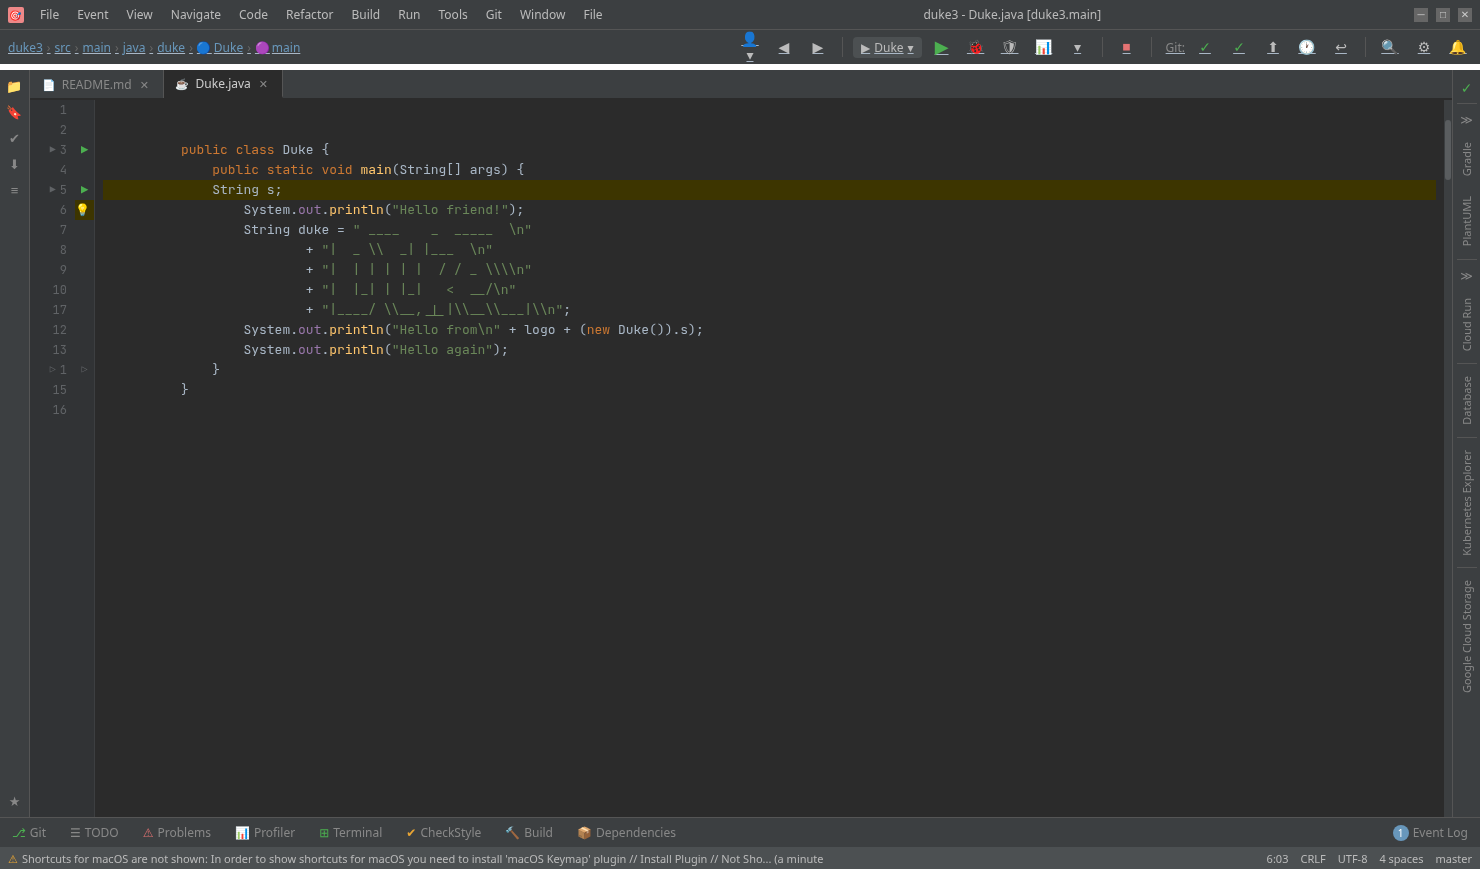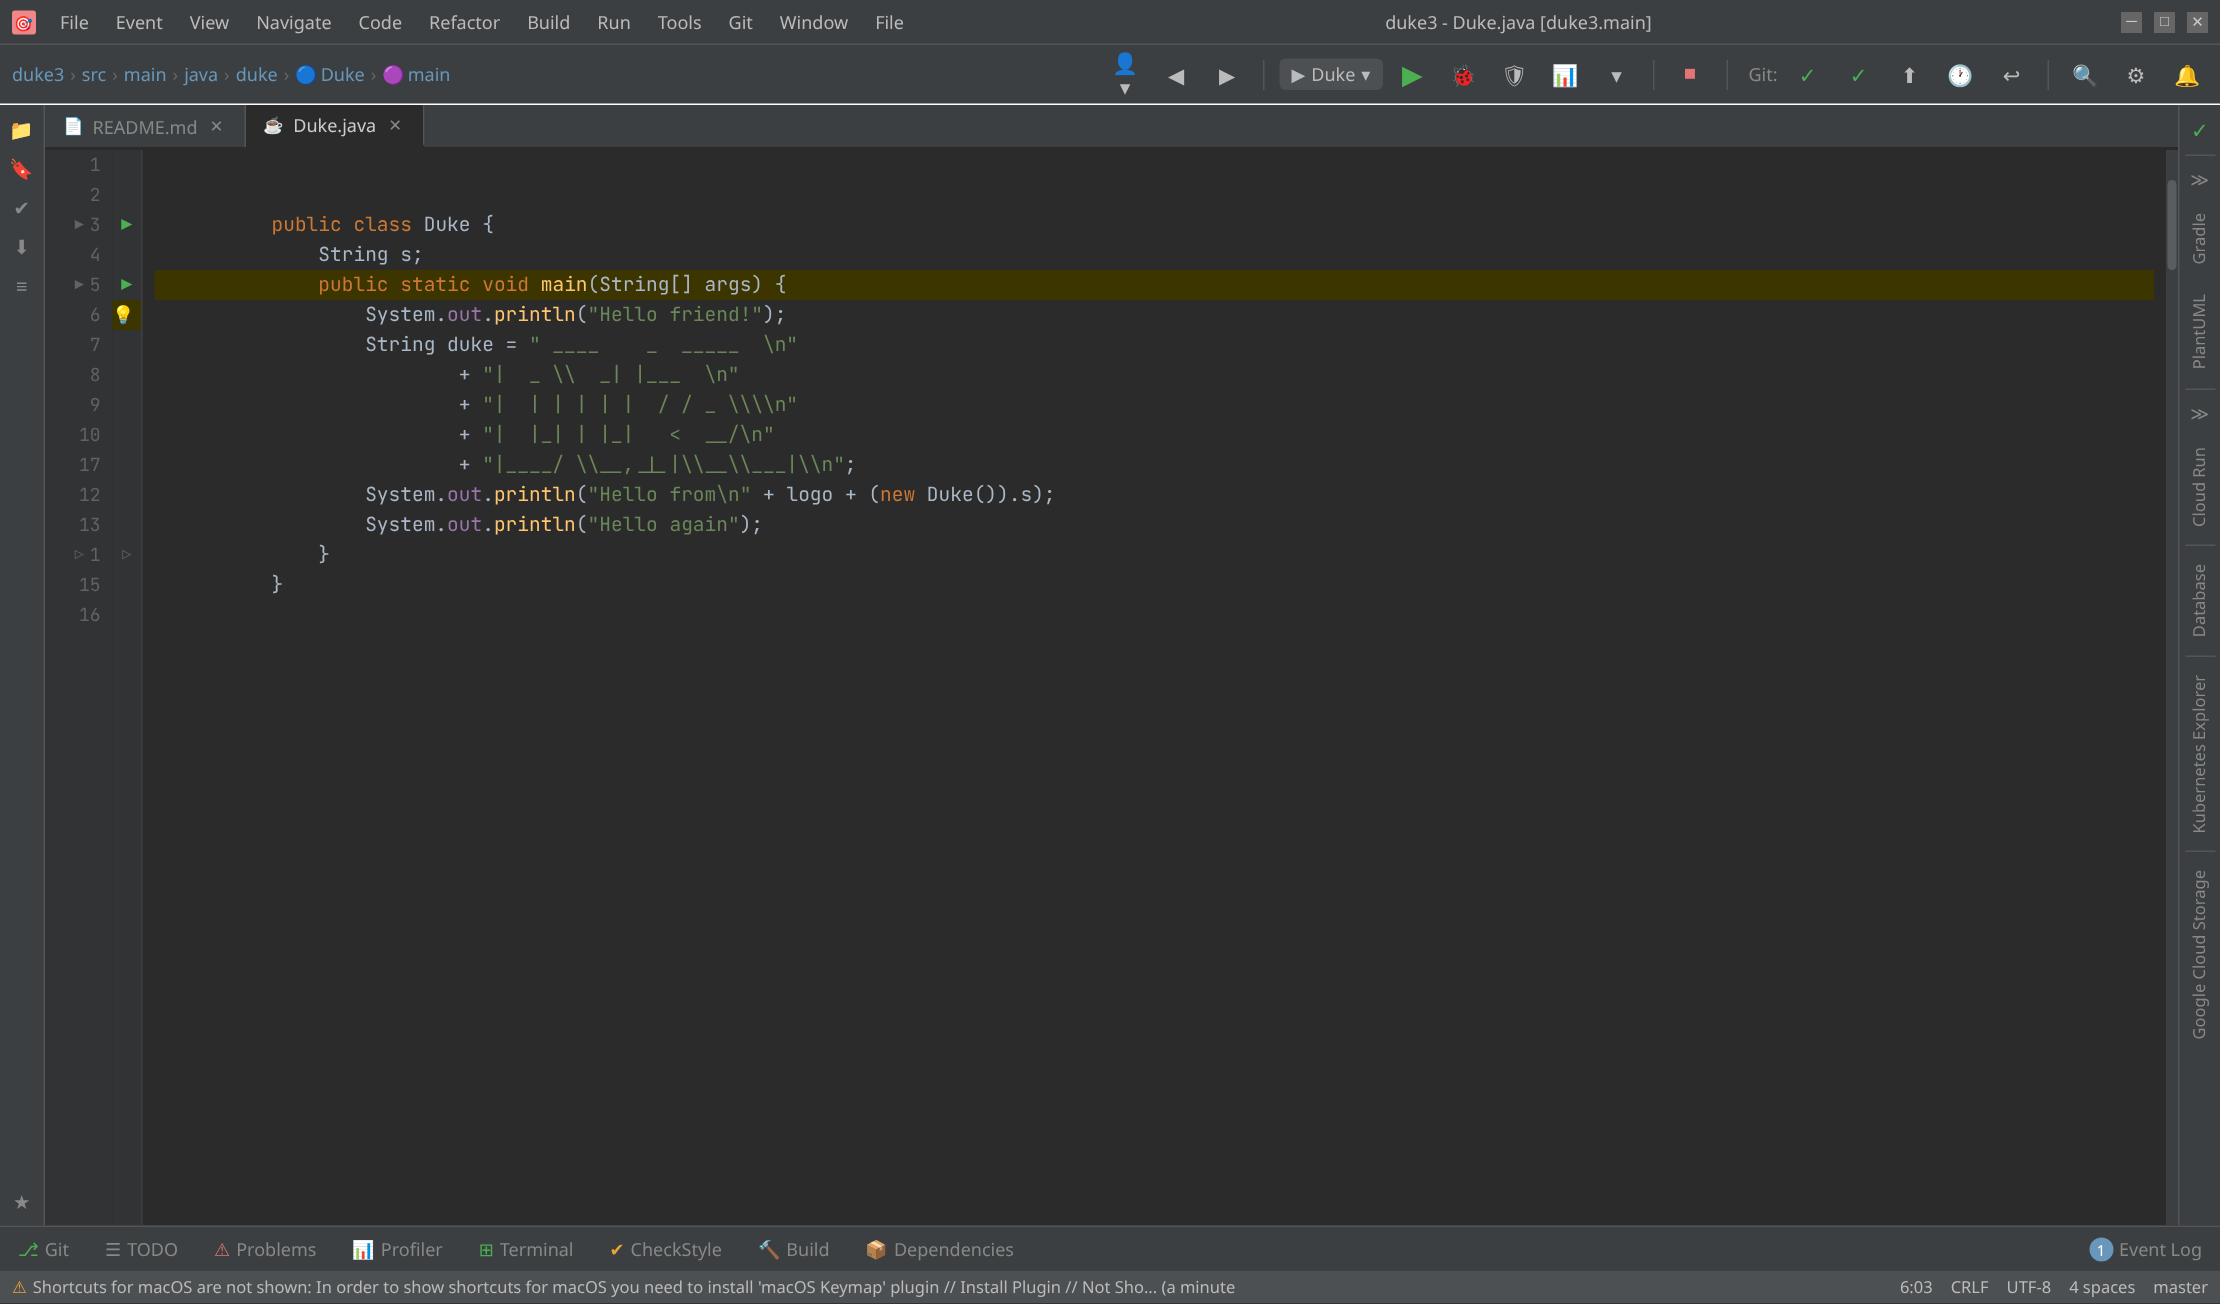--- a/index.html
+++ b/index.html
@@ -42,8 +42,9 @@
       align-items: center;
       padding: 0 8px;
       gap: 4px;
-      border-bottom: 1px solid #ffffff;
-      flex-shrink: 0;
+      border-bottom: 6px solid #ffffff;
+      flex-shrink: 0;
+      text-decoration: underline;
     }
     .toolbar-btn {
       width: 28px; height: 28px;

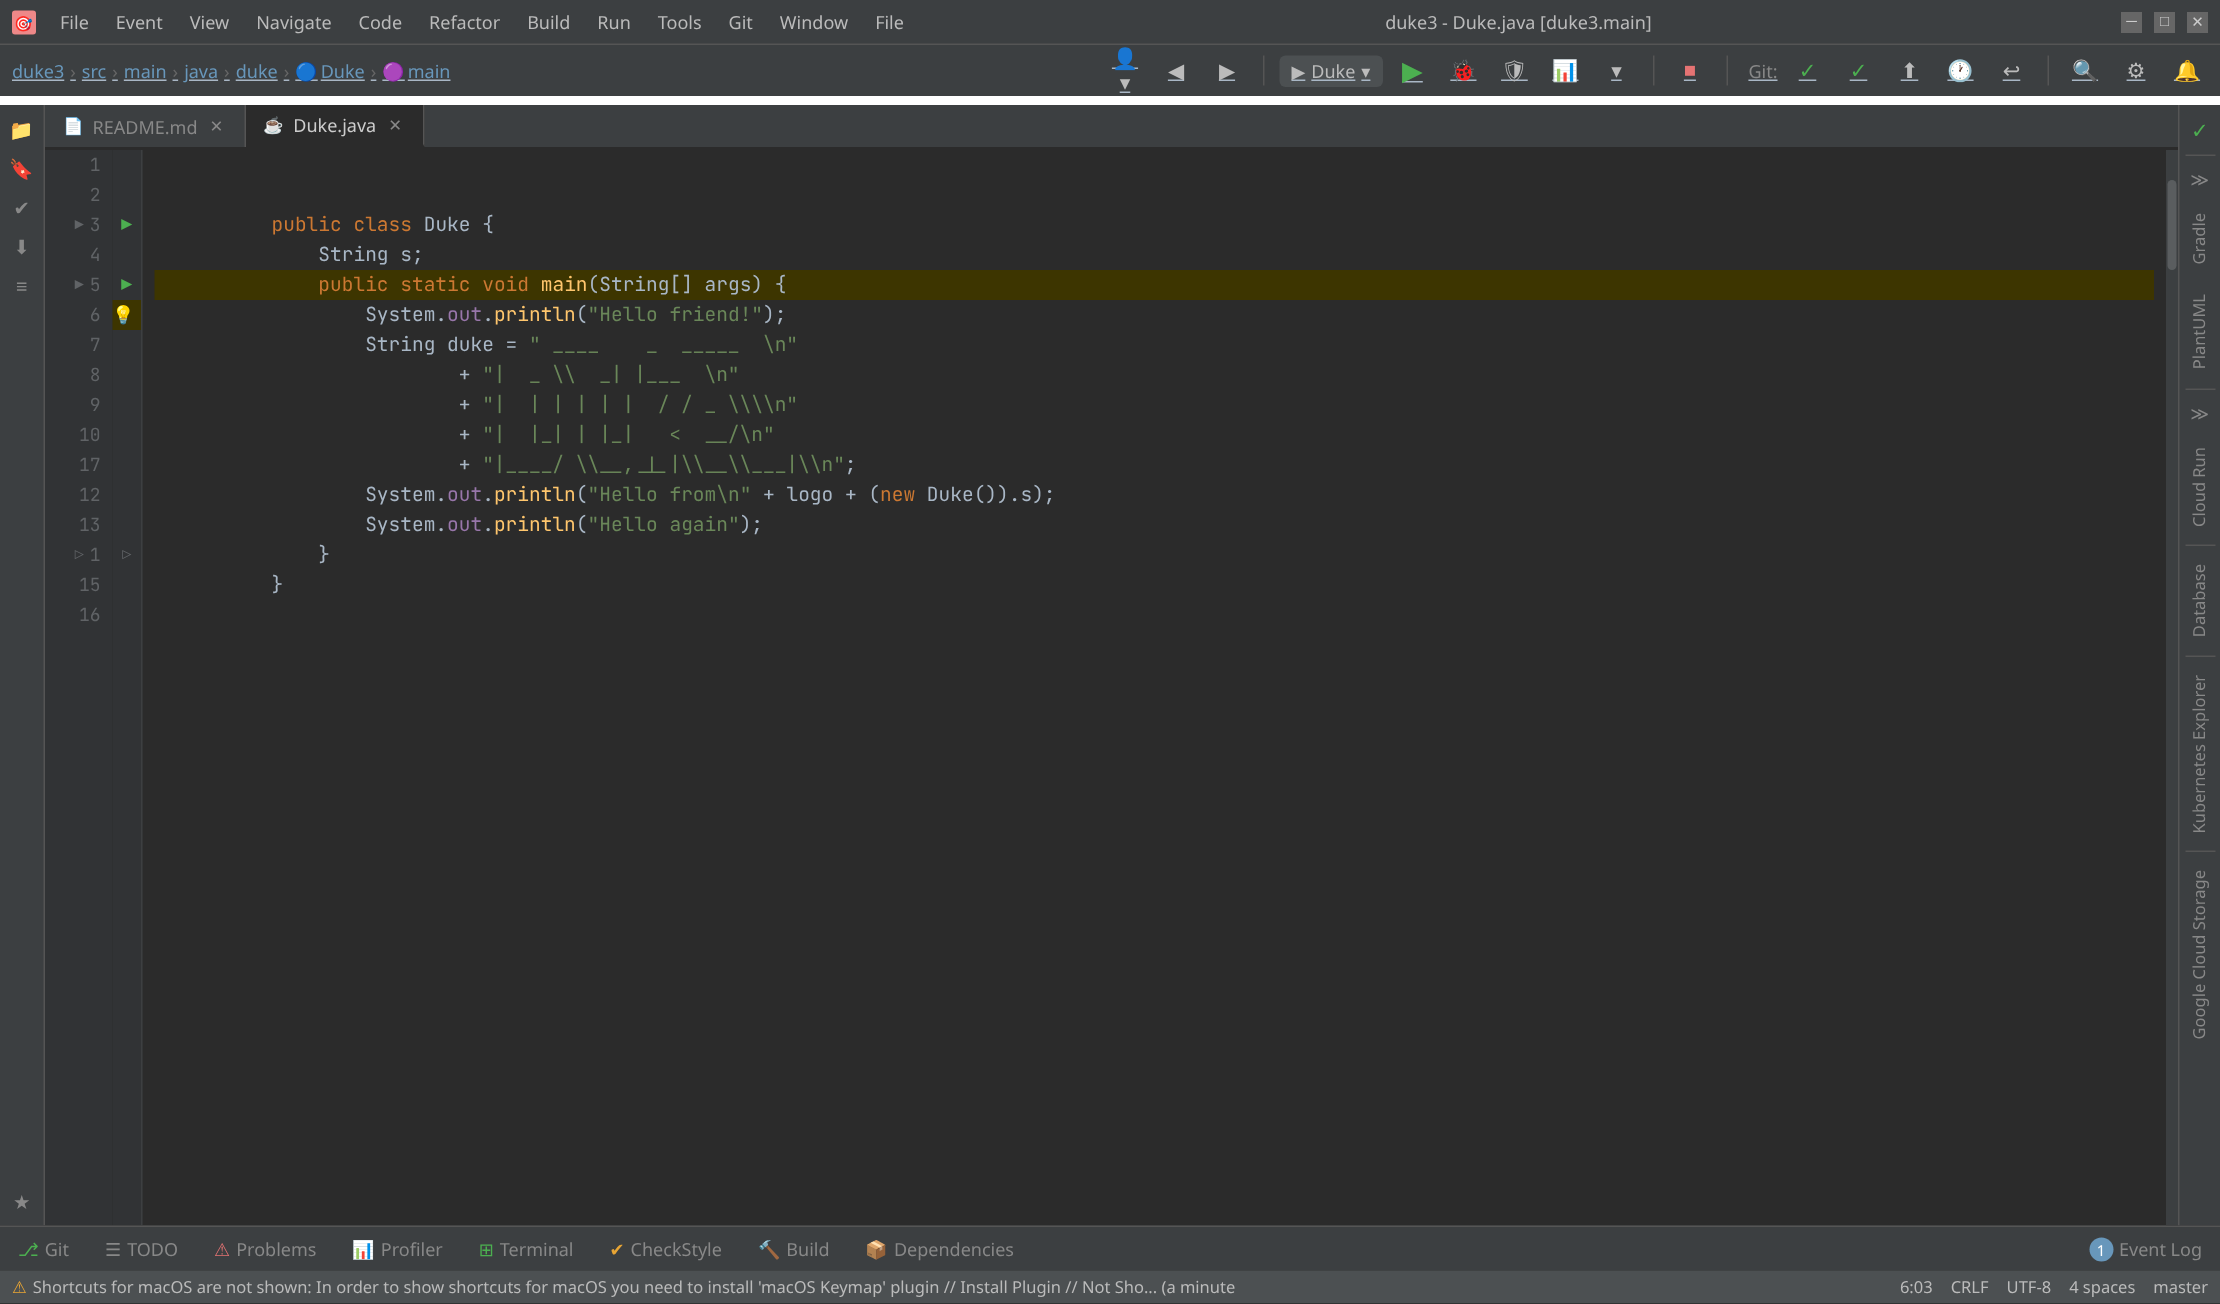--- a/index.html
+++ b/index.html
@@ -466,10 +466,10 @@
           <span class="kw">public</span><span> </span><span class="kw">class</span><span> </span><span style="color:#a9b7c6;">Duke</span><span> {</span>
         </div>
         <div class="code-line">
+          <span>    </span><span class="kw">public</span><span> </span><span class="kw">static</span><span> </span><span class="kw">void</span><span> </span><span class="method">main</span><span>(</span><span style="color:#a9b7c6;">String</span><span>[] args) {</span>
+        </div>
+        <div class="code-line">
           <span>    </span><span style="color:#a9b7c6;">String</span><span> s;</span>
-        </div>
-        <div class="code-line">
-          <span>    </span><span class="kw">public</span><span> </span><span class="kw">static</span><span> </span><span class="kw">void</span><span> </span><span class="method">main</span><span>(</span><span style="color:#a9b7c6;">String</span><span>[] args) {</span>
         </div>
         <div class="code-line line-6-highlight">
           <span>        </span><span style="color:#a9b7c6;">System</span><span>.</span><span style="color:#9876aa;">out</span><span>.</span><span class="method">println</span><span>(</span><span class="string">"Hello friend!"</span><span>);</span>

